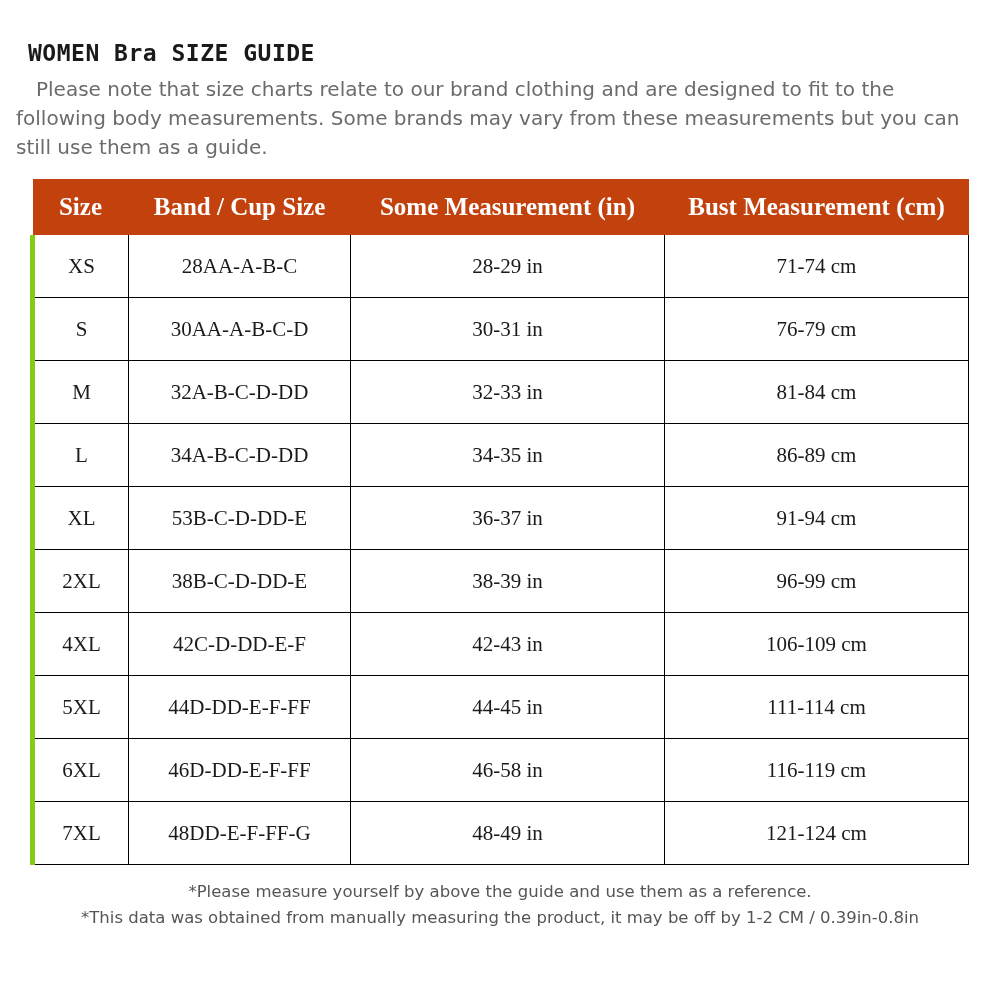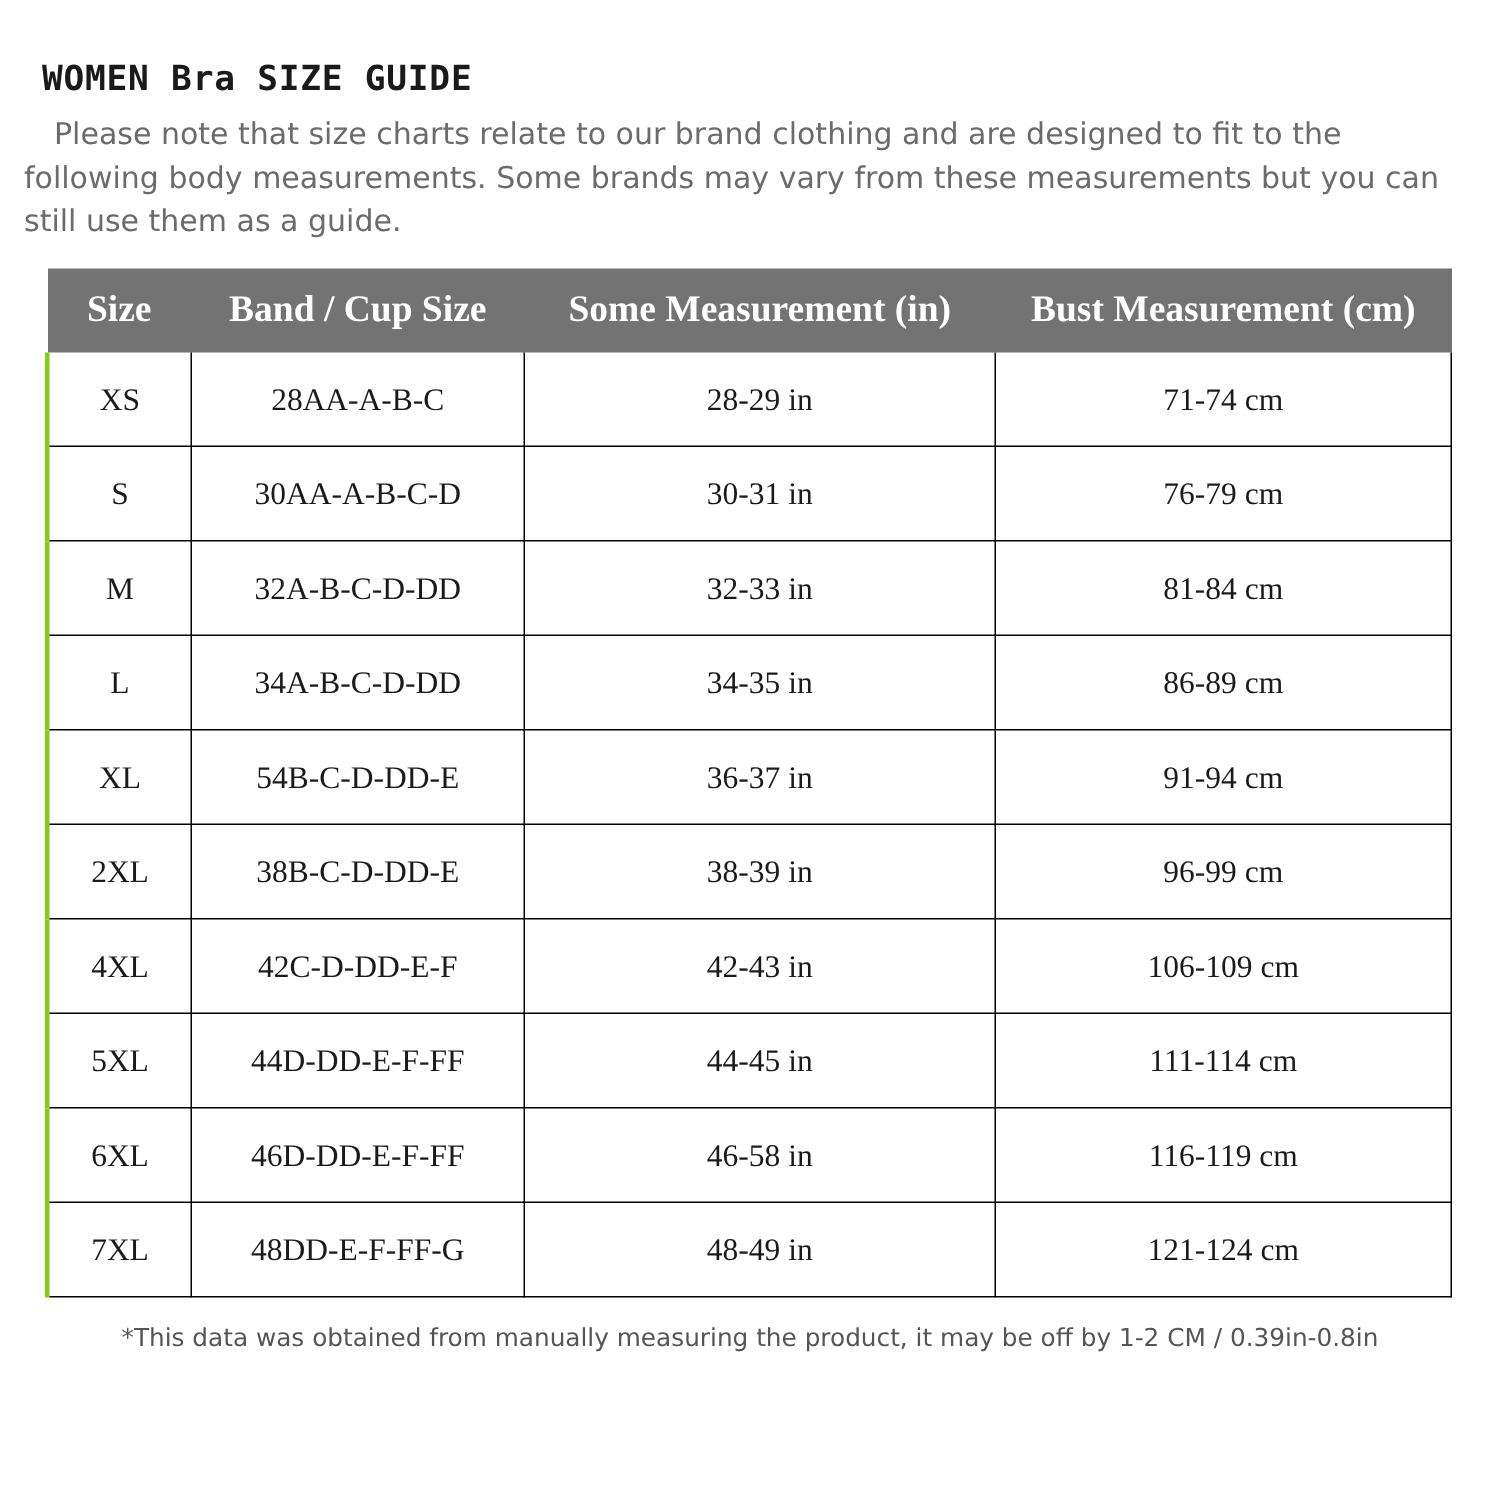--- a/index.html
+++ b/index.html
@@ -47,7 +47,7 @@
     table-layout: fixed;
   }
   table.size-table th {
-    background: #737373;
+    background: #c2410c;
     color: #ffffff;
     font-family: "Liberation Serif", serif;
     font-weight: bold;

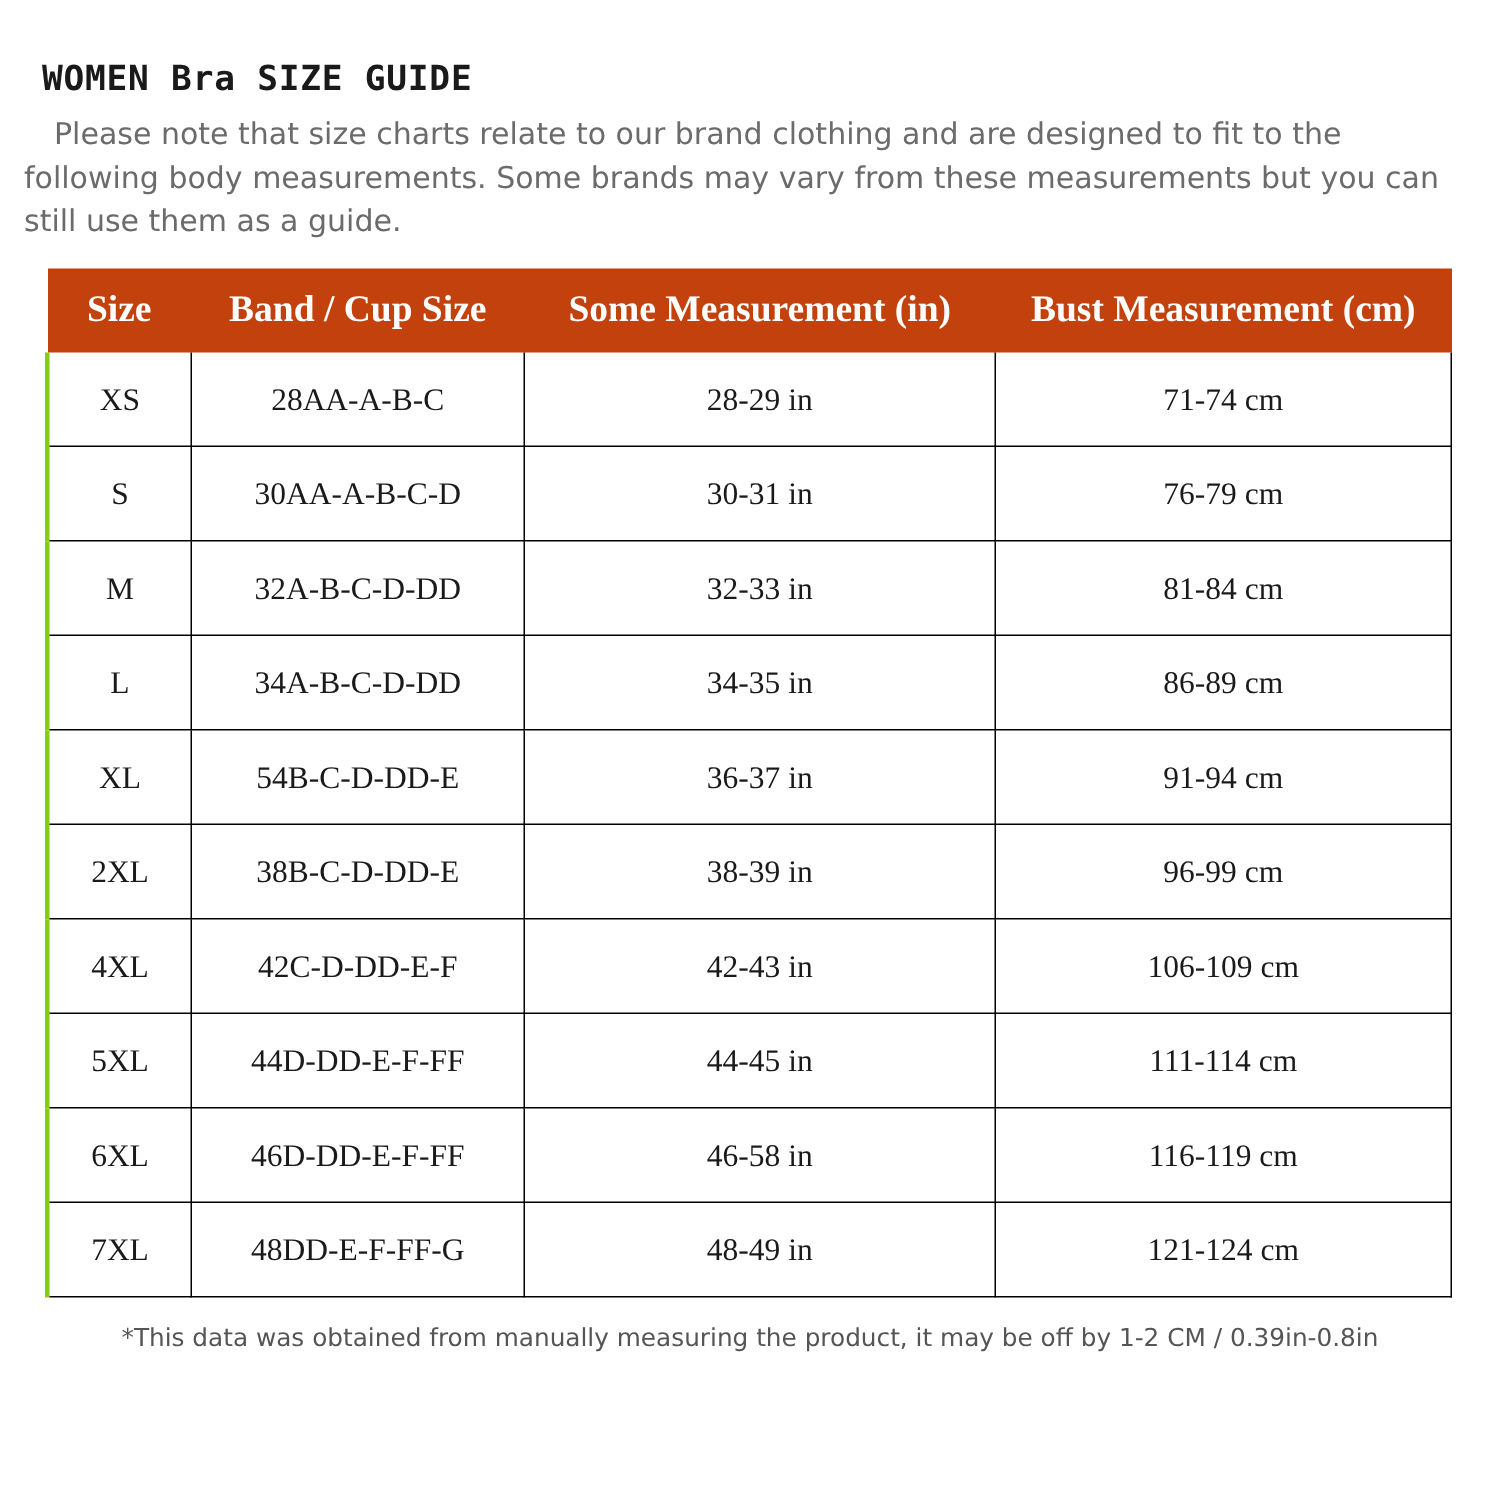--- a/index.html
+++ b/index.html
@@ -69,7 +69,7 @@
     padding: 0 4px;
   }
   table.size-table tr td:first-child {
-    border-left: 3px solid #84cc16;
+    border-left: 5px solid #84cc16;
   }
   table.size-table tbody tr:first-child td {
     border-top: none;

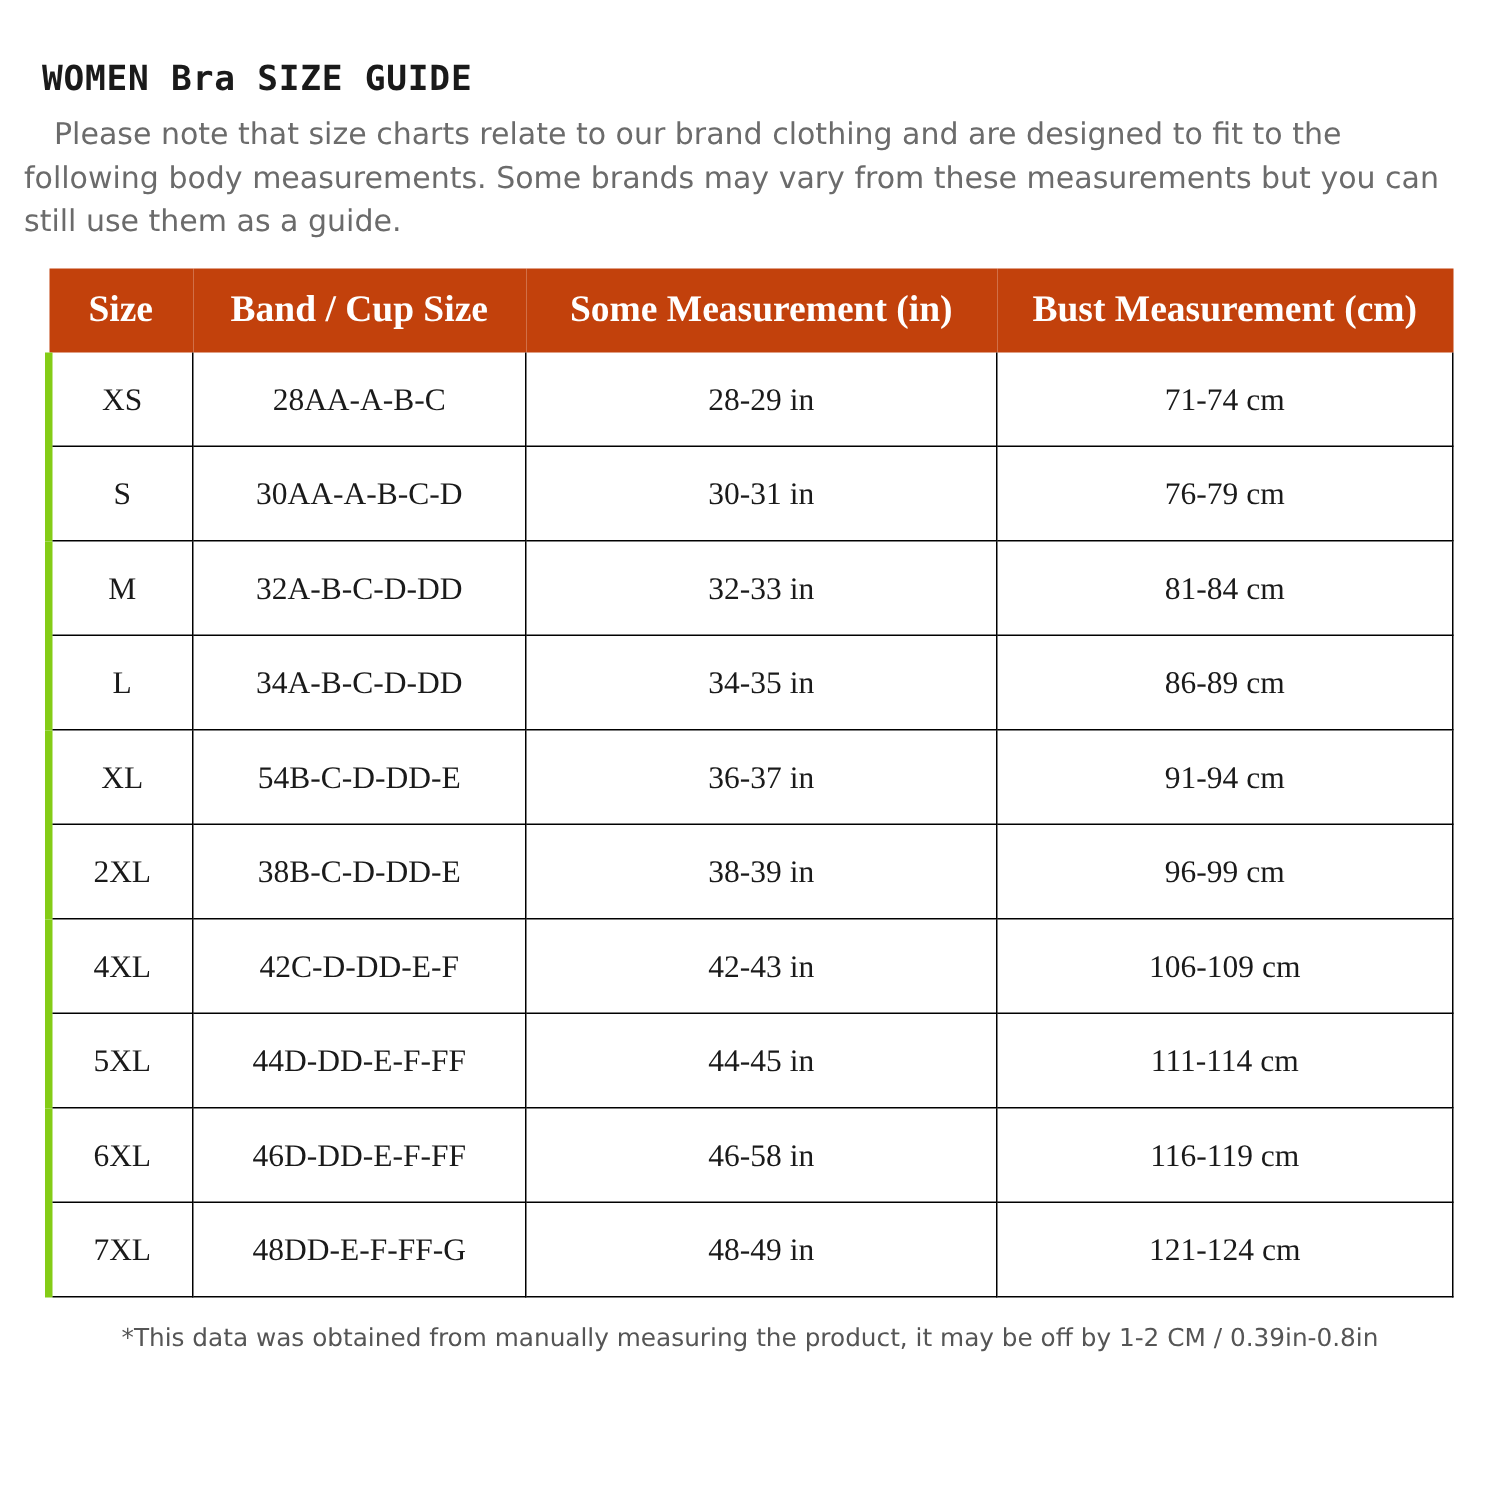--- a/index.html
+++ b/index.html
@@ -142,7 +142,7 @@
       </tr>
       <tr>
         <td>XL</td>
-        <td>54B-C-D-DD-E</td>
+        <td>53B-C-D-DD-E</td>
         <td>36-37 in</td>
         <td>91-94 cm</td>
       </tr>

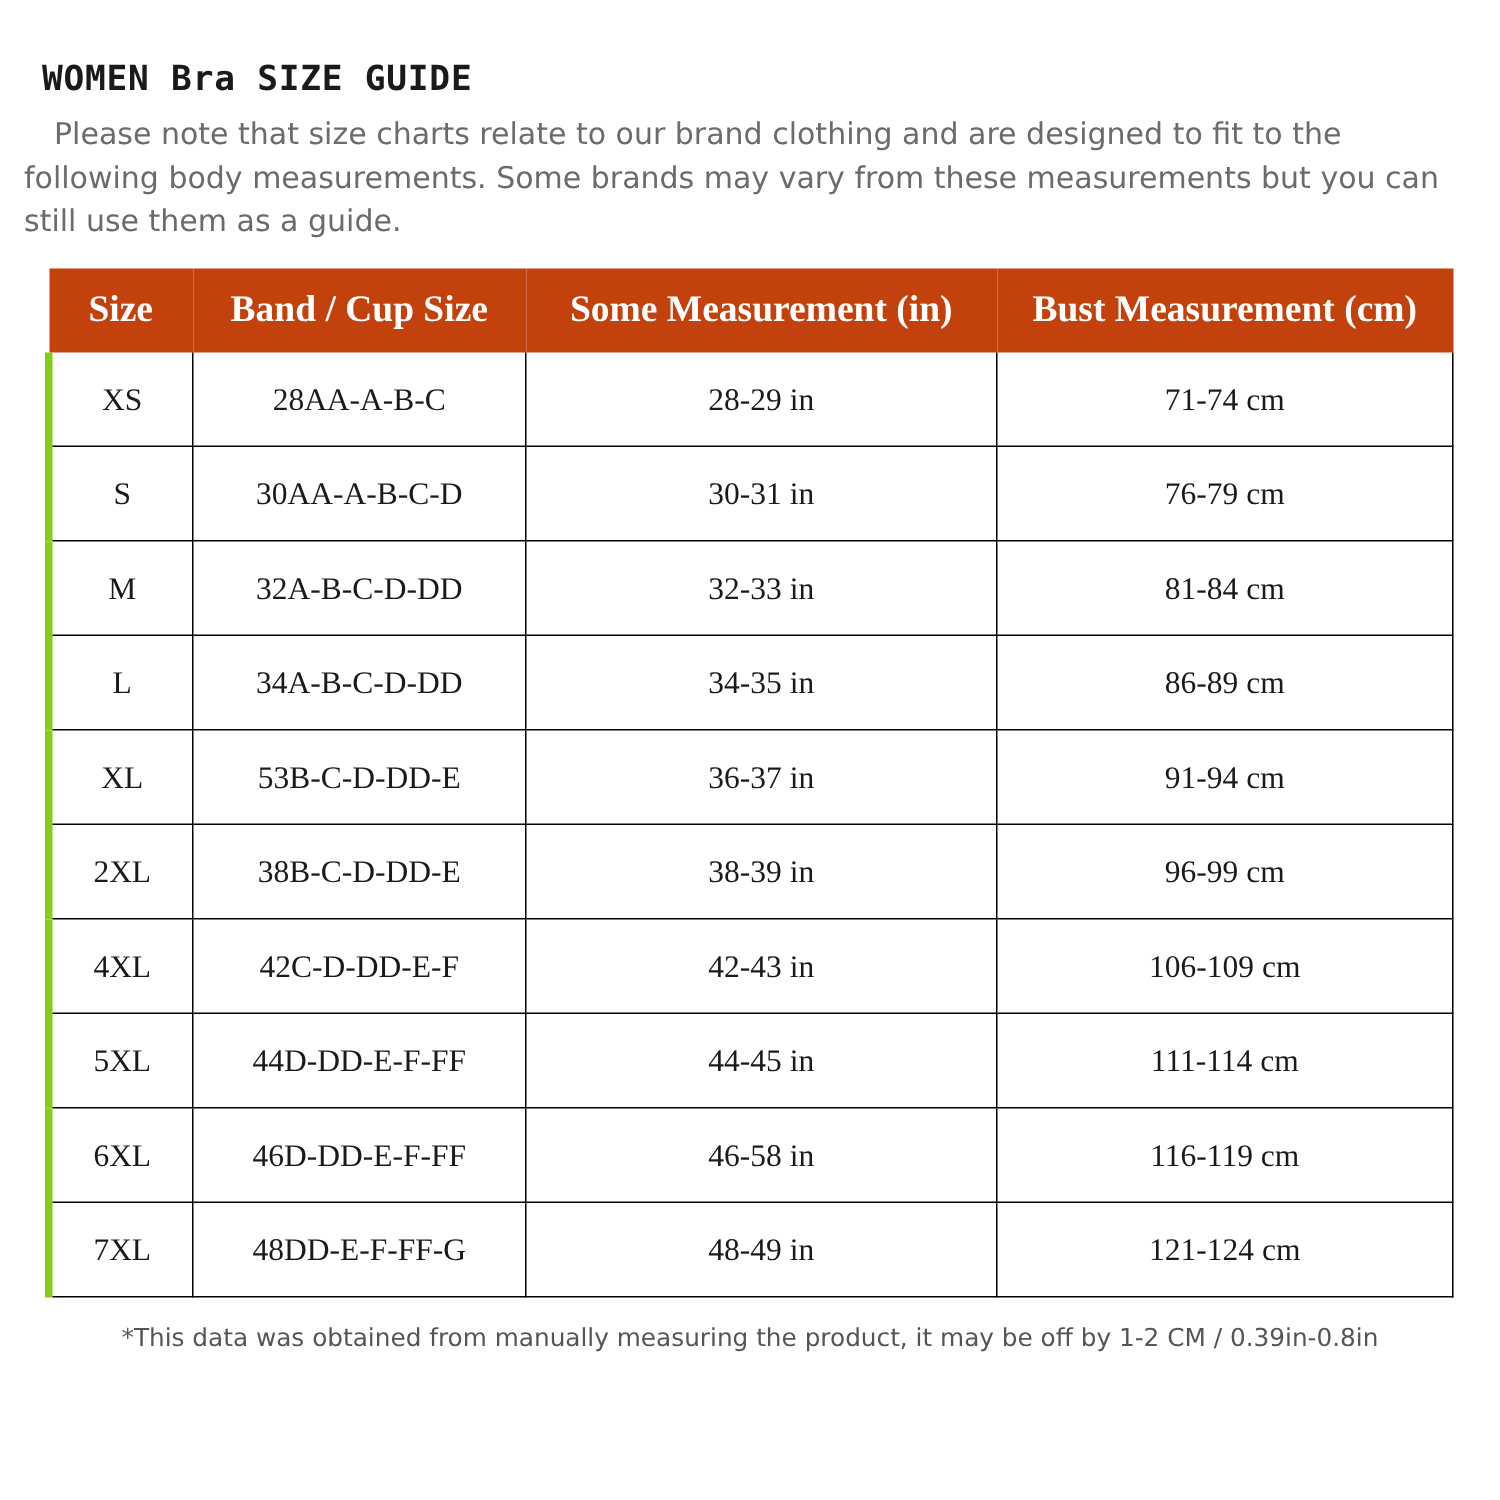--- a/index.html
+++ b/index.html
@@ -180,6 +180,7 @@
   </table>
 
   <div class="footnotes">
+    <div>*Please measure yourself by above the guide and use them as a reference.</div>
     <div>*This data was obtained from manually measuring the product, it may be off by 1-2 CM / 0.39in-0.8in</div>
   </div>
 

